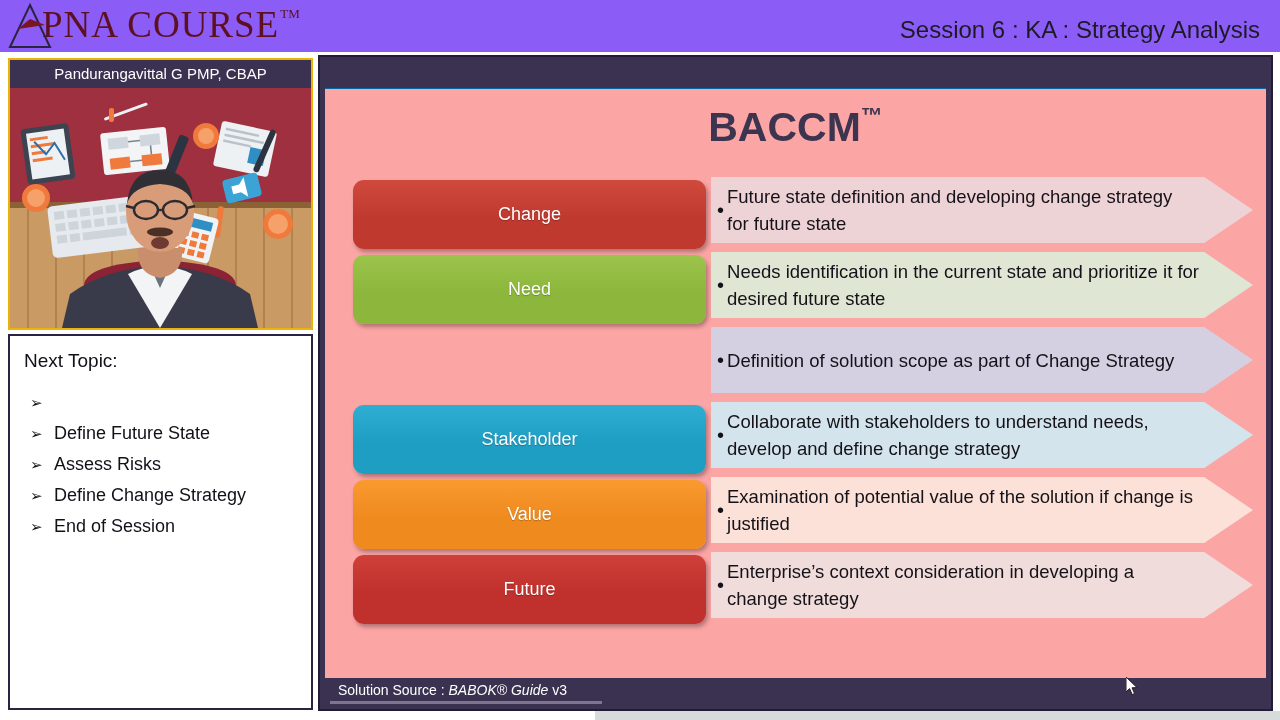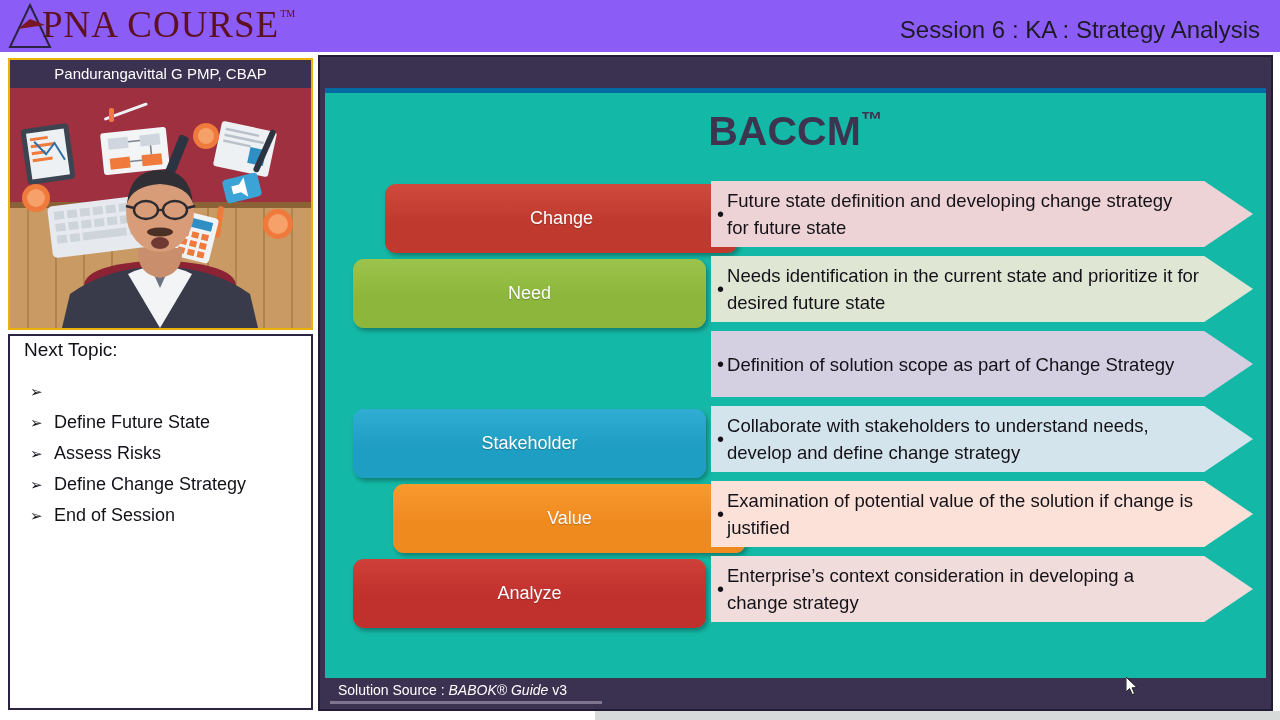--- a/index.html
+++ b/index.html
@@ -48,7 +48,7 @@
   }
   .brand-tm {
     font-family: "Liberation Serif", serif;
-    font-size: 10px;
+    font-size: 13px;
     color: #5d1020;
     line-height: 20px;
     margin-left: 1px;

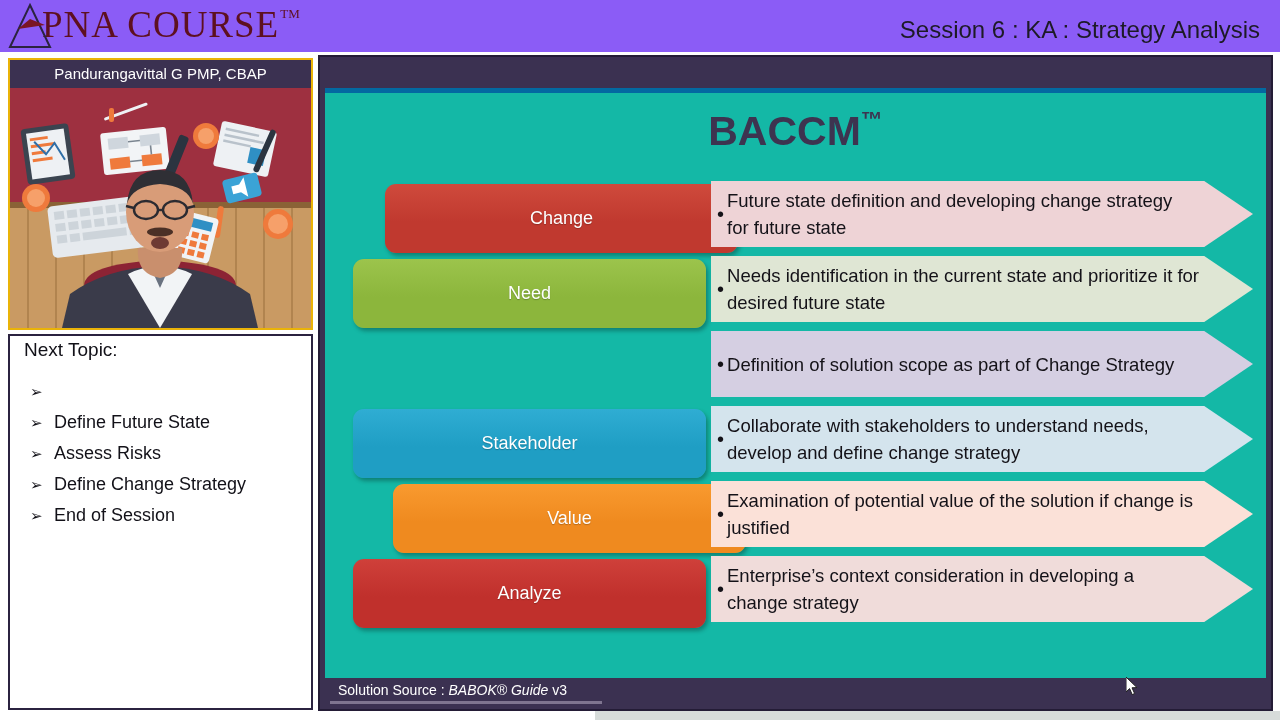--- a/index.html
+++ b/index.html
@@ -144,8 +144,8 @@
     left: 5px; top: 31px;
     width: 941px;
     height: 589px;
-    background: #14b8a6;
-    border-top: 5px solid #0369a1;
+    background: #fca5a5;
+    border-top: 1px solid #0369a1;
     overflow: hidden;
   }
   .slide-title {

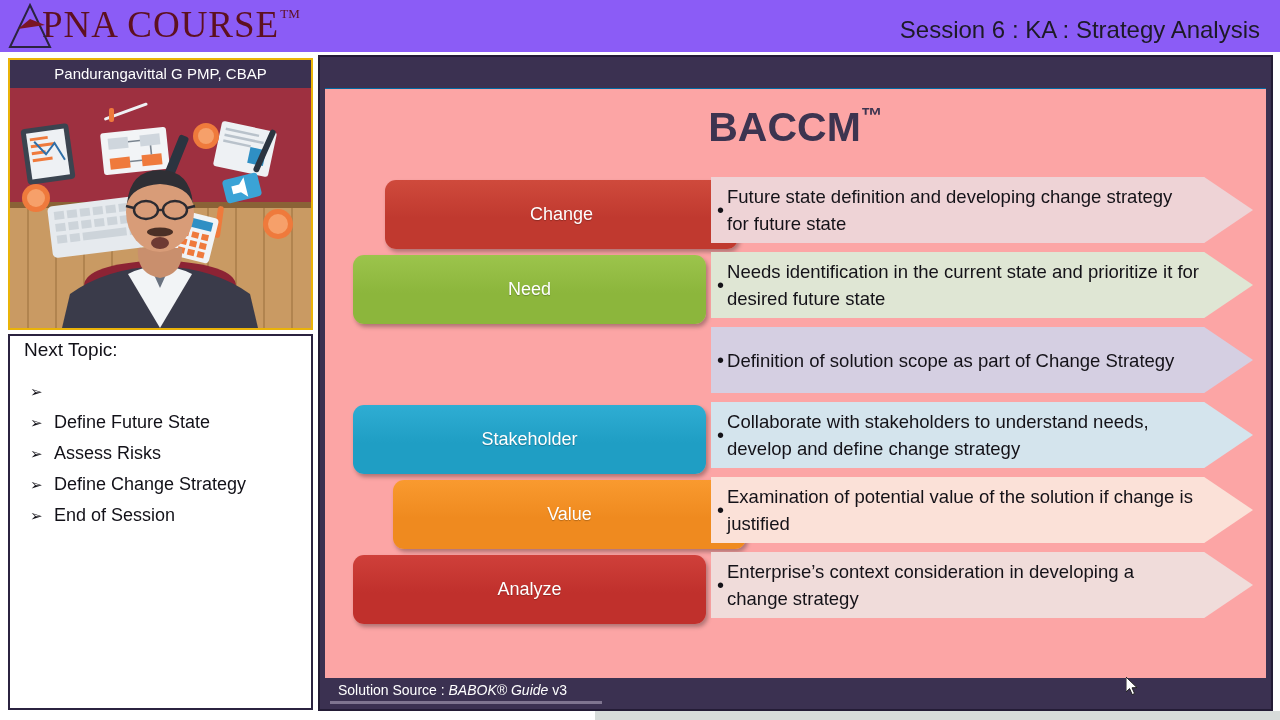--- a/index.html
+++ b/index.html
@@ -435,7 +435,7 @@
       <div class="rows">
 
         <div class="row">
-          <div class="chip" style="background: linear-gradient(rgb(207, 74, 60) 0%, rgb(192, 57, 47) 55%, rgb(192, 57, 47) 100%); margin-left: 32px;">
+          <div class="chip" style="background: linear-gradient(rgb(207, 74, 60) 0%, rgb(192, 57, 47) 55%, rgb(192, 57, 47) 100%);">
             <span>Change</span>
           </div>
           <div class="arrow" style="background: rgb(238, 211, 214);">

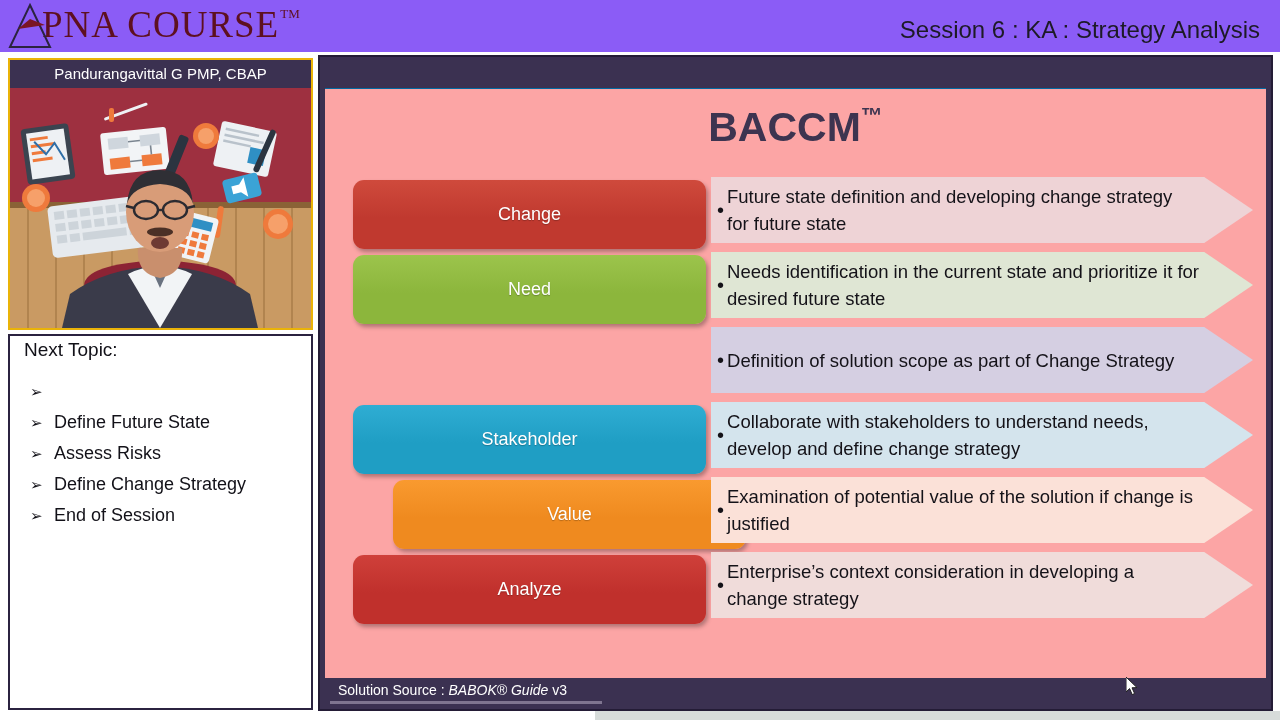--- a/index.html
+++ b/index.html
@@ -104,7 +104,7 @@
     border: 2px solid #2b2340;
     background: #ffffff;
     box-sizing: border-box;
-    padding: 3px 10px 0 14px;
+    padding: 14px 10px 0 14px;
   }
   .next-topic-head {
     font-size: 19px;

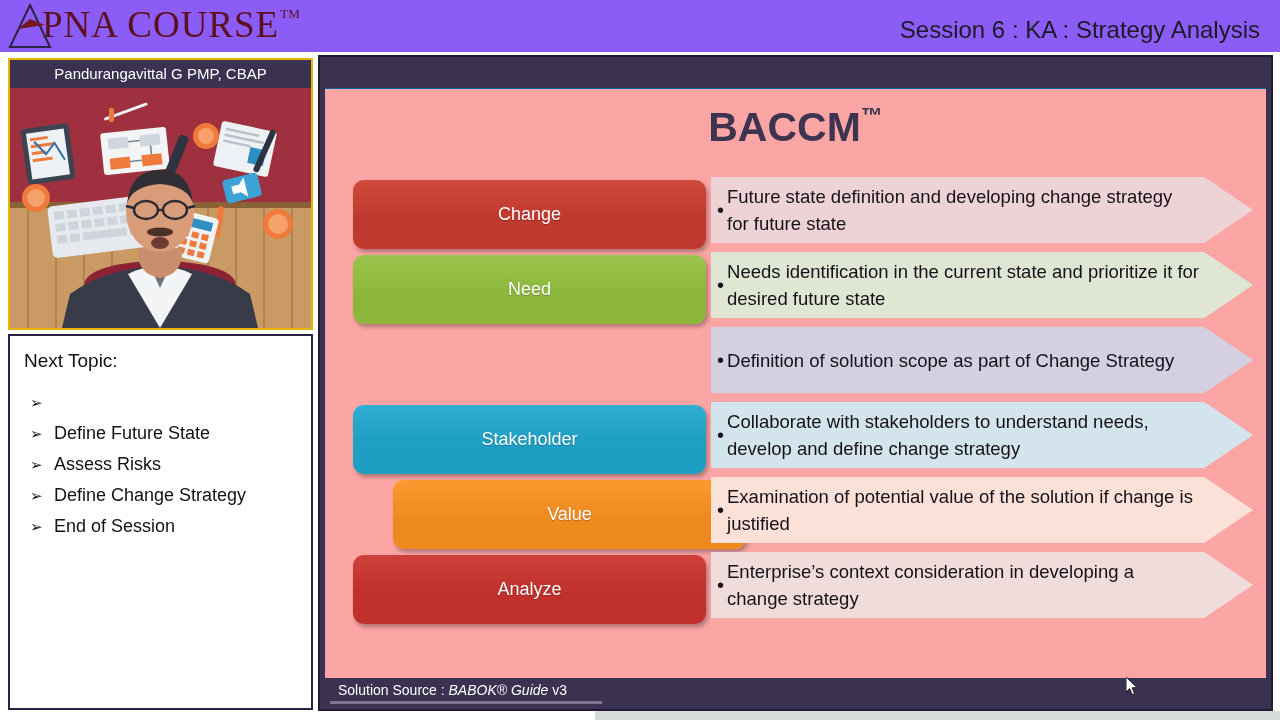--- a/index.html
+++ b/index.html
@@ -472,7 +472,7 @@
         </div>
 
         <div class="row">
-          <div class="chip" style="background: linear-gradient(rgb(249, 154, 47) 0%, rgb(239, 138, 31) 55%, rgb(239, 138, 31) 100%); margin-left: 40px;">
+          <div class="chip" style="background: linear-gradient(rgb(249, 154, 47) 0%, rgb(239, 138, 31) 55%, rgb(239, 138, 31) 100%);">
             <span>Value</span>
           </div>
           <div class="arrow" style="background: rgb(251, 225, 216);">

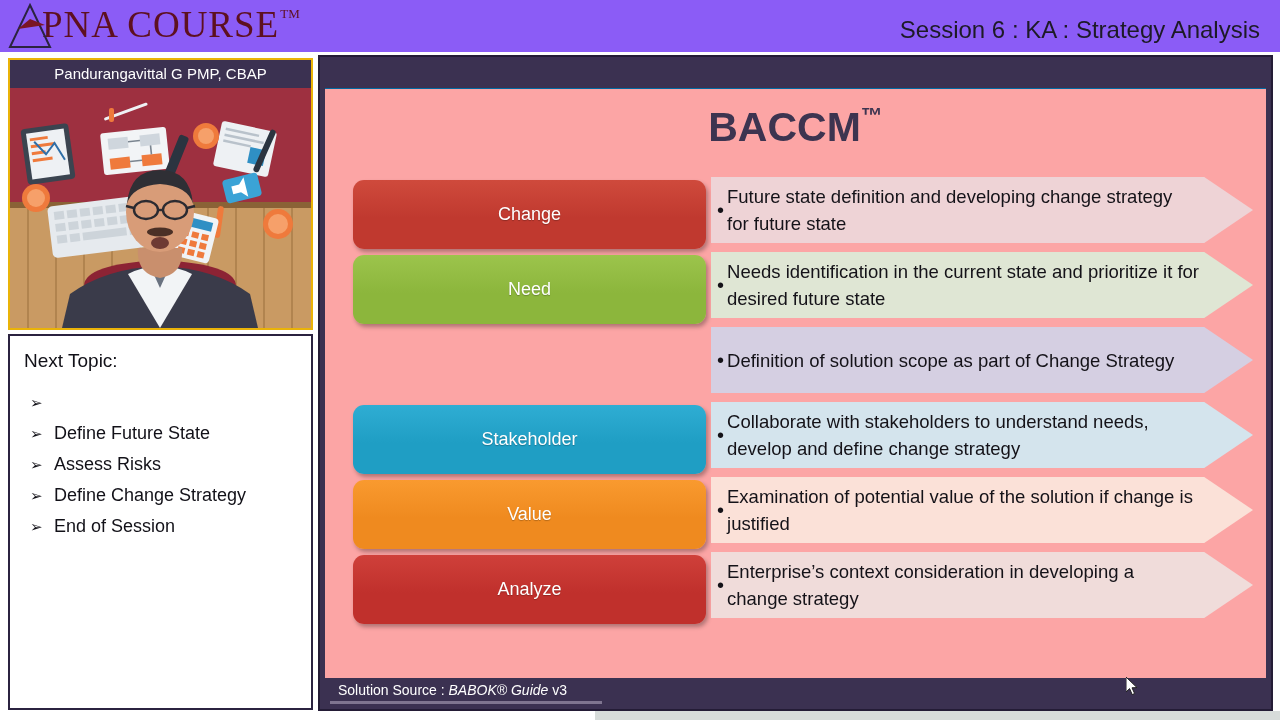--- a/index.html
+++ b/index.html
@@ -483,7 +483,7 @@
 
         <div class="row">
           <div class="chip" style="background: linear-gradient(rgb(207, 64, 58) 0%, rgb(192, 48, 44) 55%, rgb(192, 48, 44) 100%);">
-            <span>Analyze</span>
+            <span>Future</span>
           </div>
           <div class="arrow" style="background: rgb(240, 220, 218);">
             <span class="arrow-bullet">•</span>

